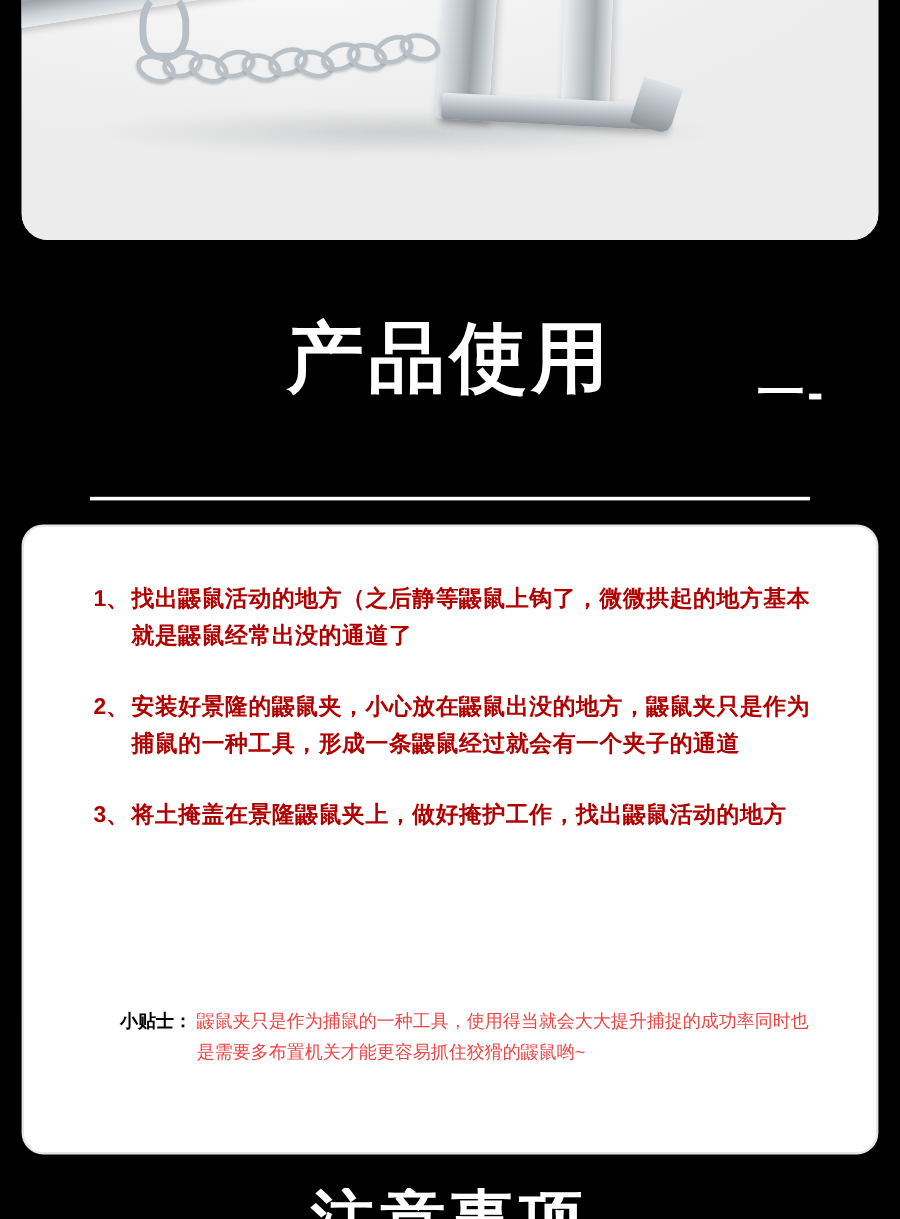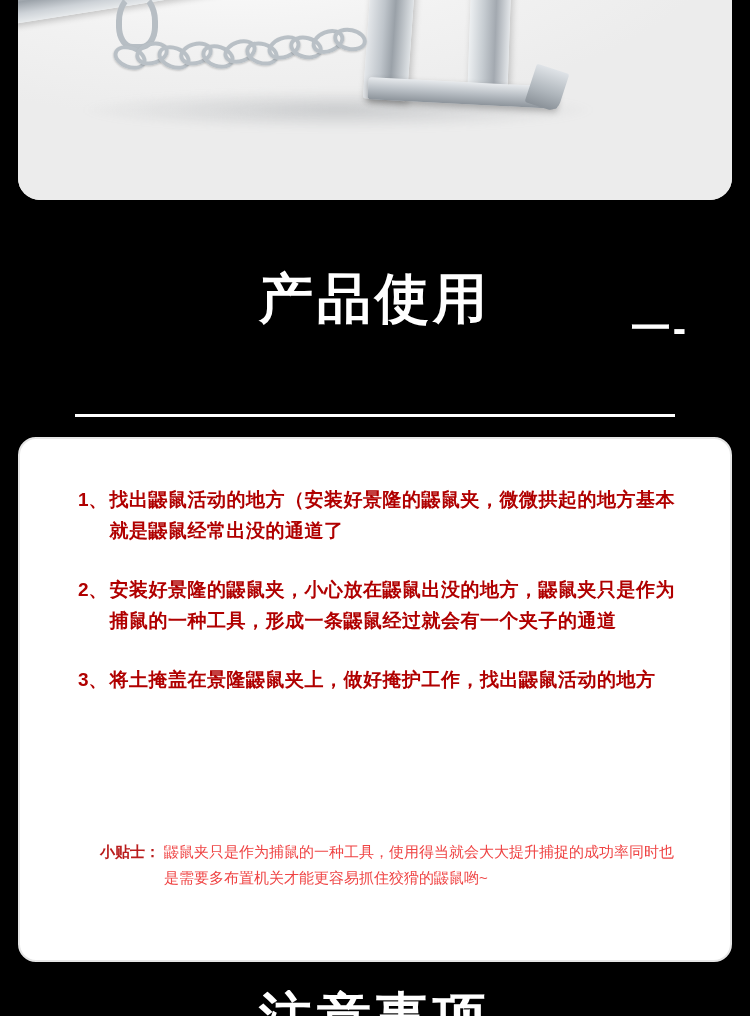--- a/index.html
+++ b/index.html
@@ -138,9 +138,9 @@
   }
   .section-title {
     display: inline-block;
-    font-family: Liberation Serif, serif;
-    font-weight: bold;
-    font-size: 54px;
+    font-family: Liberation Mono, monospace;
+    font-weight: bold;
+    font-size: 64px;
     letter-spacing: 4px;
     color: #ffffff;
     line-height: 1;

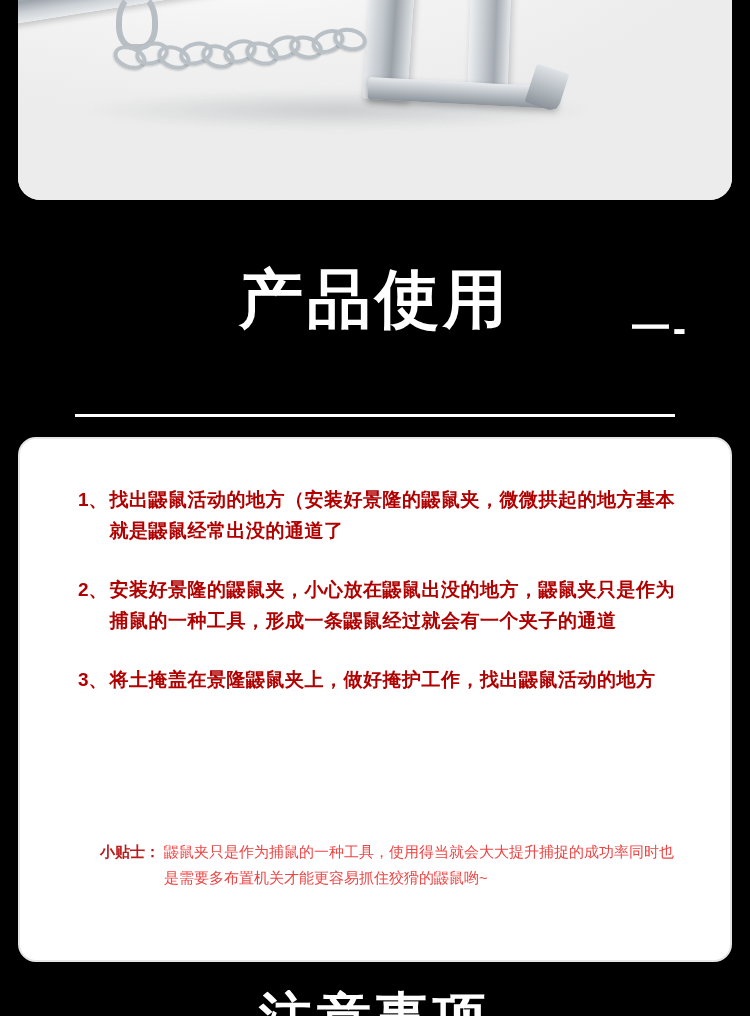--- a/index.html
+++ b/index.html
@@ -280,7 +280,7 @@
 
       <div class="step">
         <span class="step-num">1、</span>
-        <span class="step-text">找出鼹鼠活动的地方（安装好景隆的鼹鼠夹，微微拱起的地方基本就是鼹鼠经常出没的通道了</span>
+        <span class="step-text">找出鼹鼠活动的地方（之后静等鼹鼠上钩了，微微拱起的地方基本就是鼹鼠经常出没的通道了</span>
       </div>
 
       <div class="step">

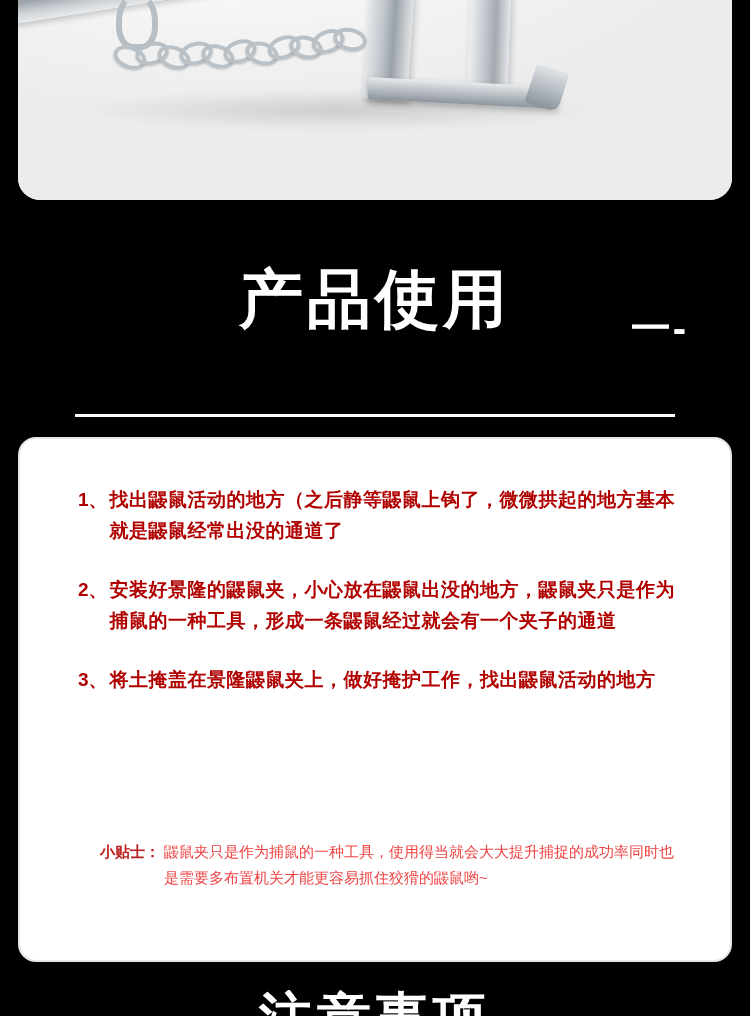--- a/index.html
+++ b/index.html
@@ -209,7 +209,7 @@
     display: flex;
   }
   .tip-label {
-    color: #b91c1c;
+    color: #000000;
     font-size: 15px;
     font-weight: bold;
     line-height: 26px;

